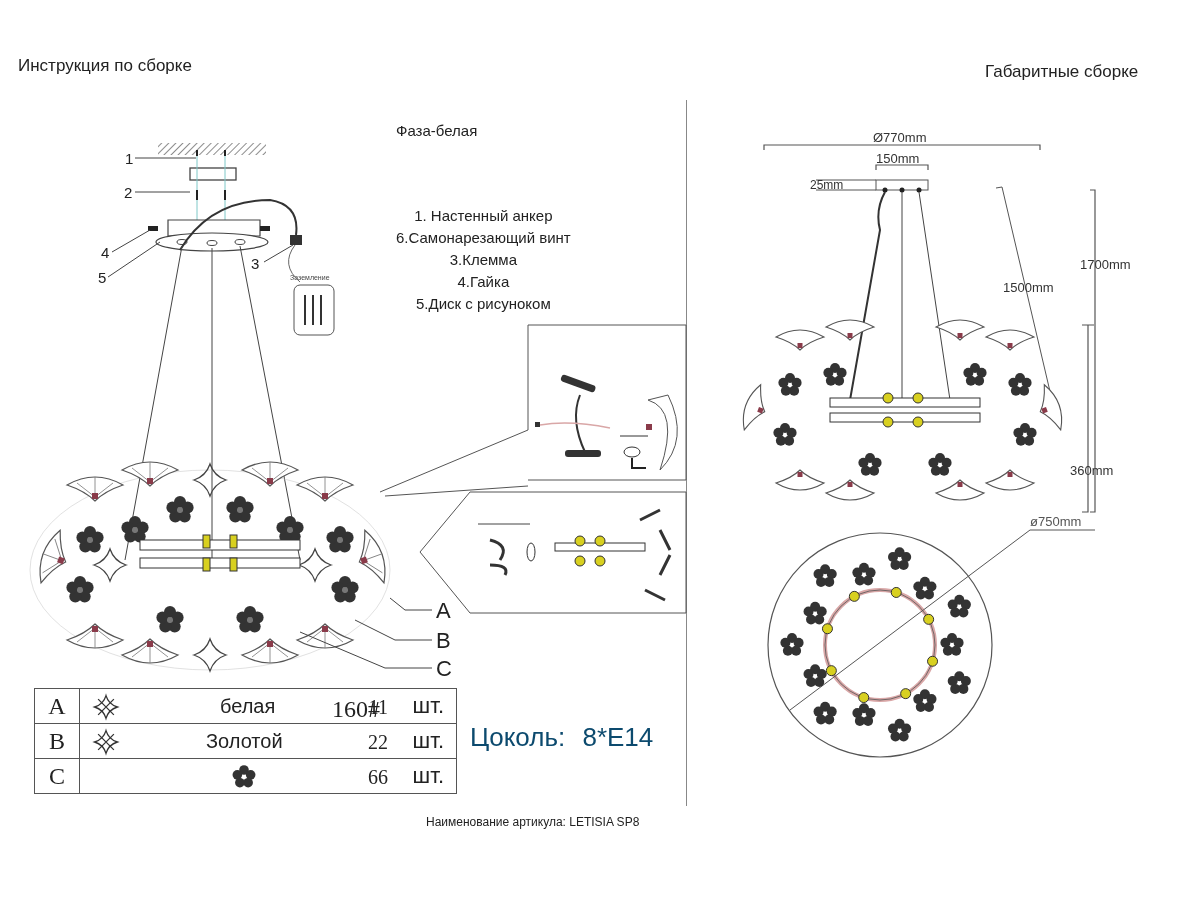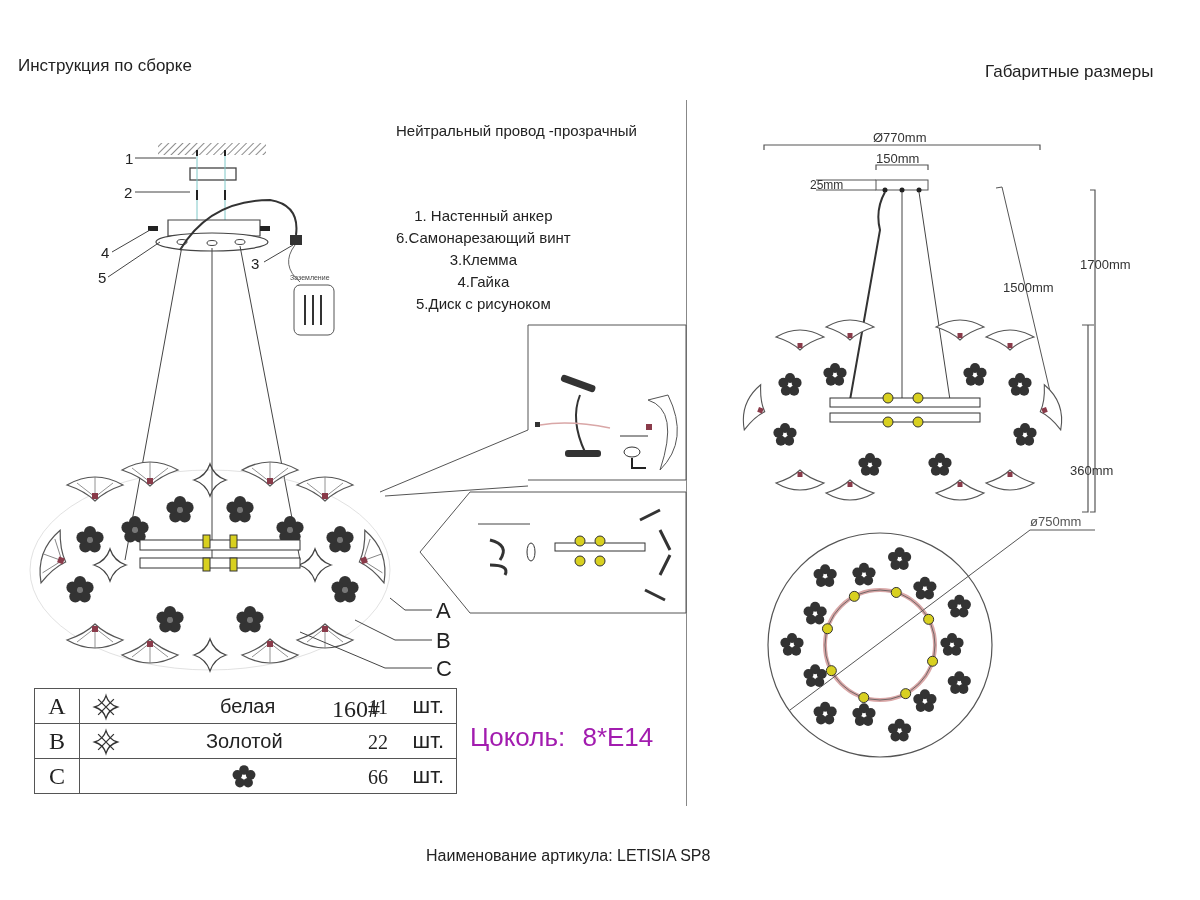--- a/index.html
+++ b/index.html
@@ -32,7 +32,7 @@
 <body>
 
 <div class="abs title-left">Инструкция по сборке</div>
-<div class="abs title-right">Габаритные размеры</div>
+<div class="abs title-right">Габаритные сборке</div>
 
 <div class="abs notes">
   <div>Нейтральный провод -прозрачный</div>

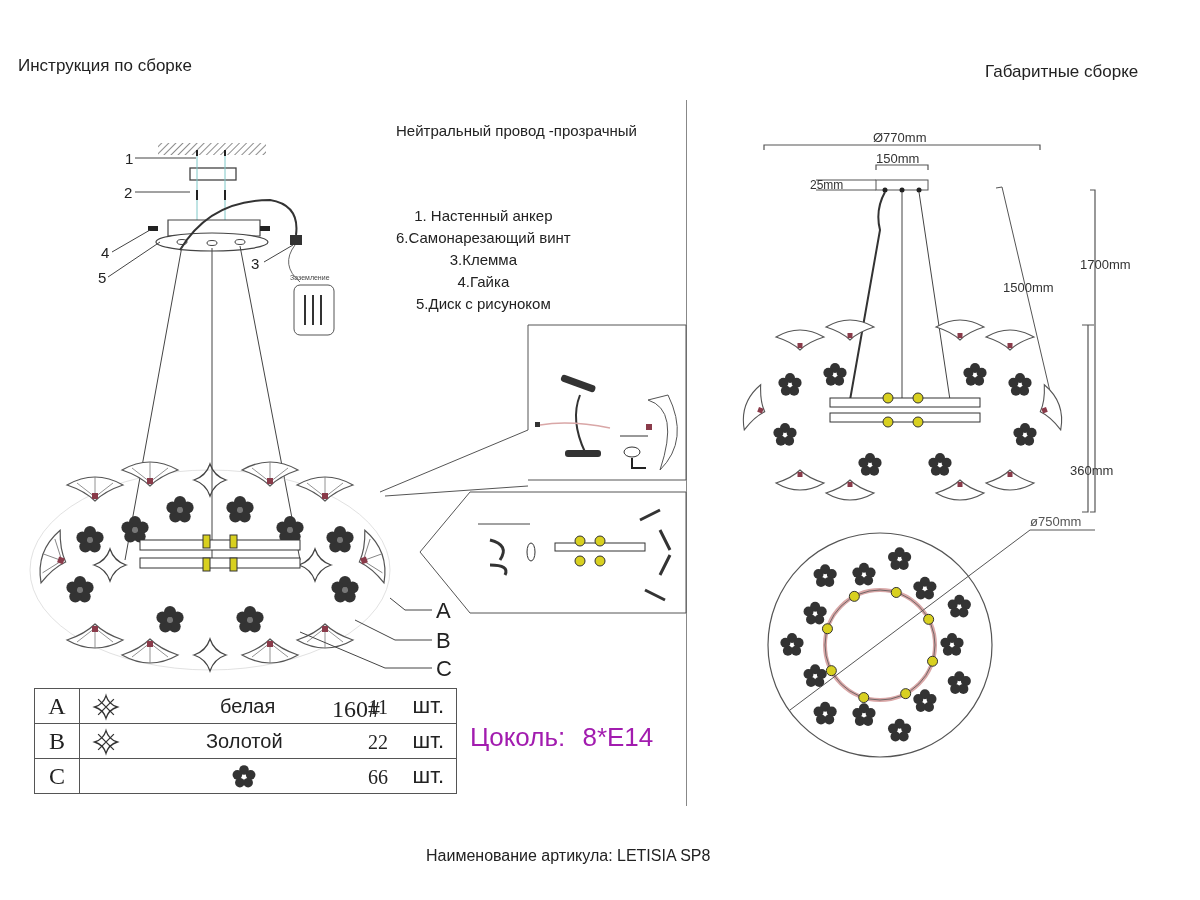--- a/index.html
+++ b/index.html
@@ -35,6 +35,7 @@
 <div class="abs title-right">Габаритные сборке</div>
 
 <div class="abs notes">
+  <div>Фаза-белая</div>
   <div>Нейтральный провод -прозрачный</div>
 </div>
 <div class="abs parts">

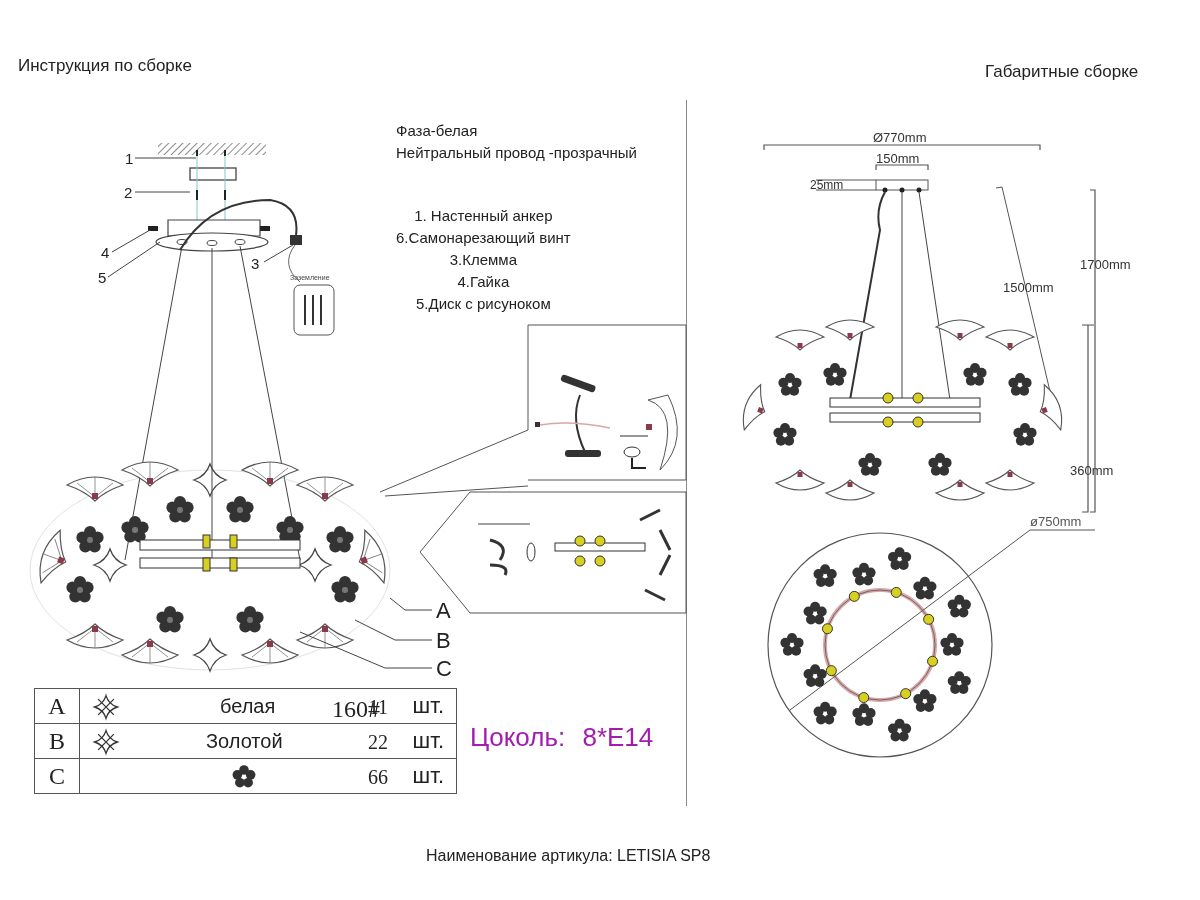--- a/index.html
+++ b/index.html
@@ -36,7 +36,6 @@
 
 <div class="abs notes">
   <div>Фаза-белая</div>
-  <div>Нейтральный провод -прозрачный</div>
 </div>
 <div class="abs parts">
   <div>1. Настенный анкер</div>

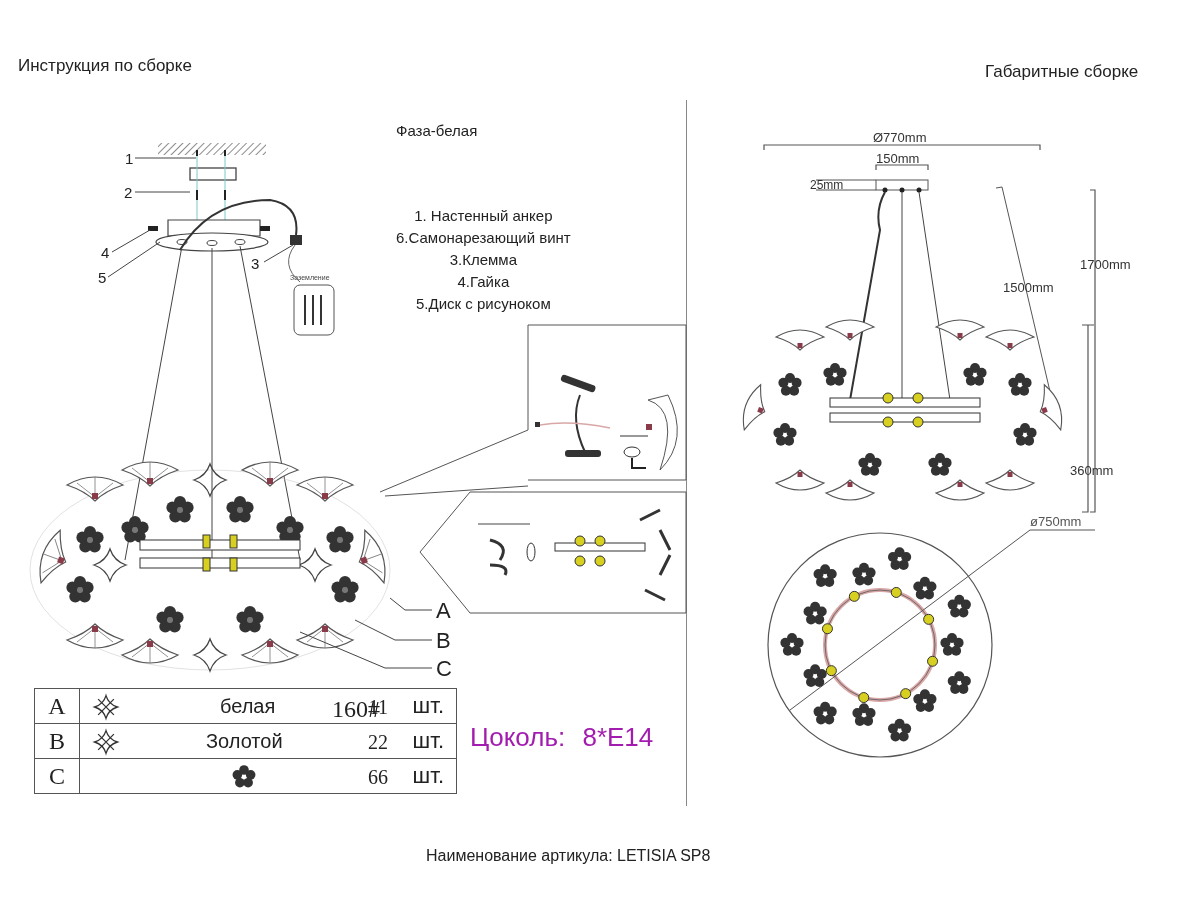--- a/index.html
+++ b/index.html
@@ -12,7 +12,7 @@
   .parts { left: 396px; top: 205px; font-size: 15px; line-height: 22px; text-align: center; }
   .divider { left: 686px; top: 100px; width: 1px; height: 706px; background: #888; }
   .product-name { left: 426px; top: 815px; font-size: 16px; margin-top: 32px; }
-  .socket { left: 470px; top: 722px; font-size: 26px; color: #a21caf; }
+  .socket { left: 470px; top: 722px; font-size: 26px; color: #0c4a6e; }
 
   
   .ptable { left: 34px; top: 688px; border-collapse: collapse; border: 1.5px solid #555; }

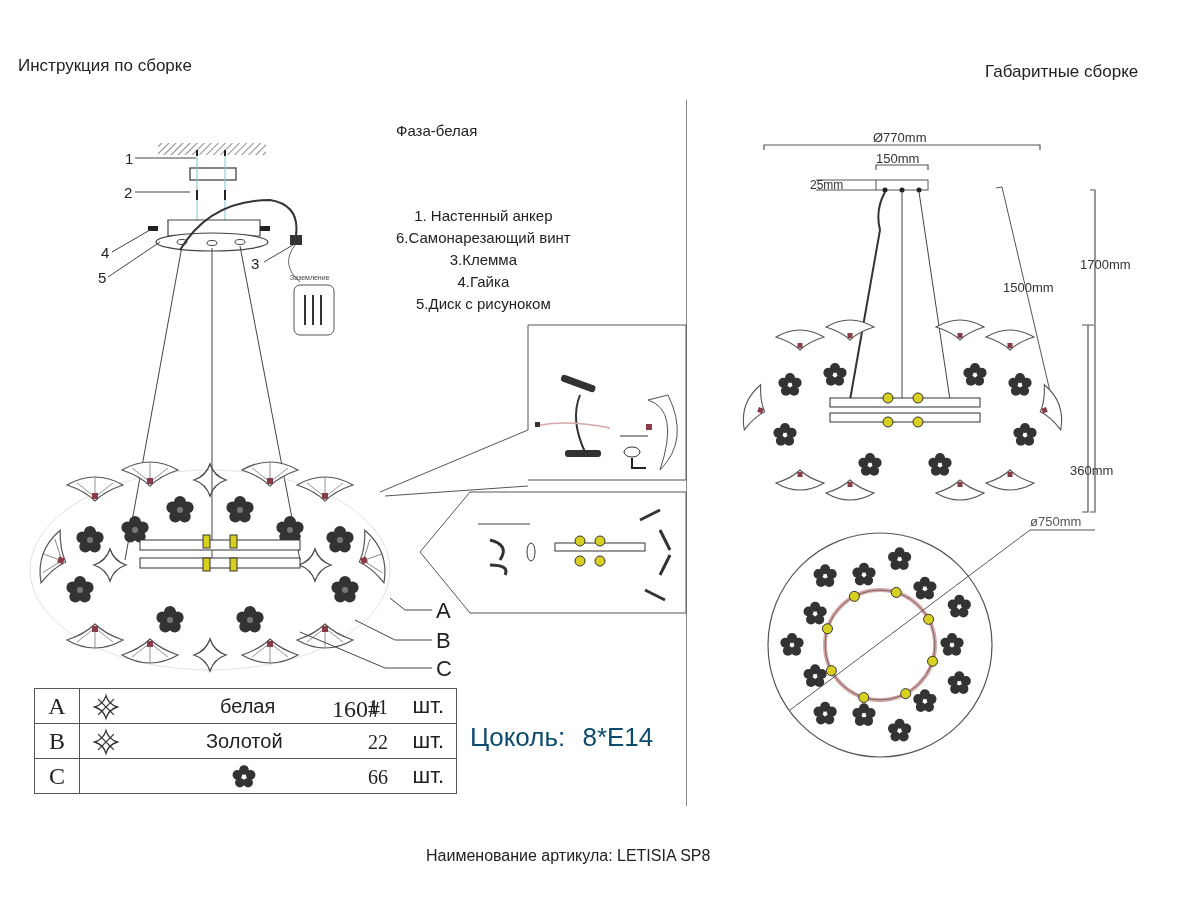--- a/index.html
+++ b/index.html
@@ -11,7 +11,7 @@
   .notes { left: 396px; top: 120px; font-size: 15px; line-height: 22px; }
   .parts { left: 396px; top: 205px; font-size: 15px; line-height: 22px; text-align: center; }
   .divider { left: 686px; top: 100px; width: 1px; height: 706px; background: #888; }
-  .product-name { left: 426px; top: 815px; font-size: 16px; margin-top: 32px; }
+  .product-name { left: 426px; top: 815px; font-size: 12px; }
   .socket { left: 470px; top: 722px; font-size: 26px; color: #0c4a6e; }
 
   

